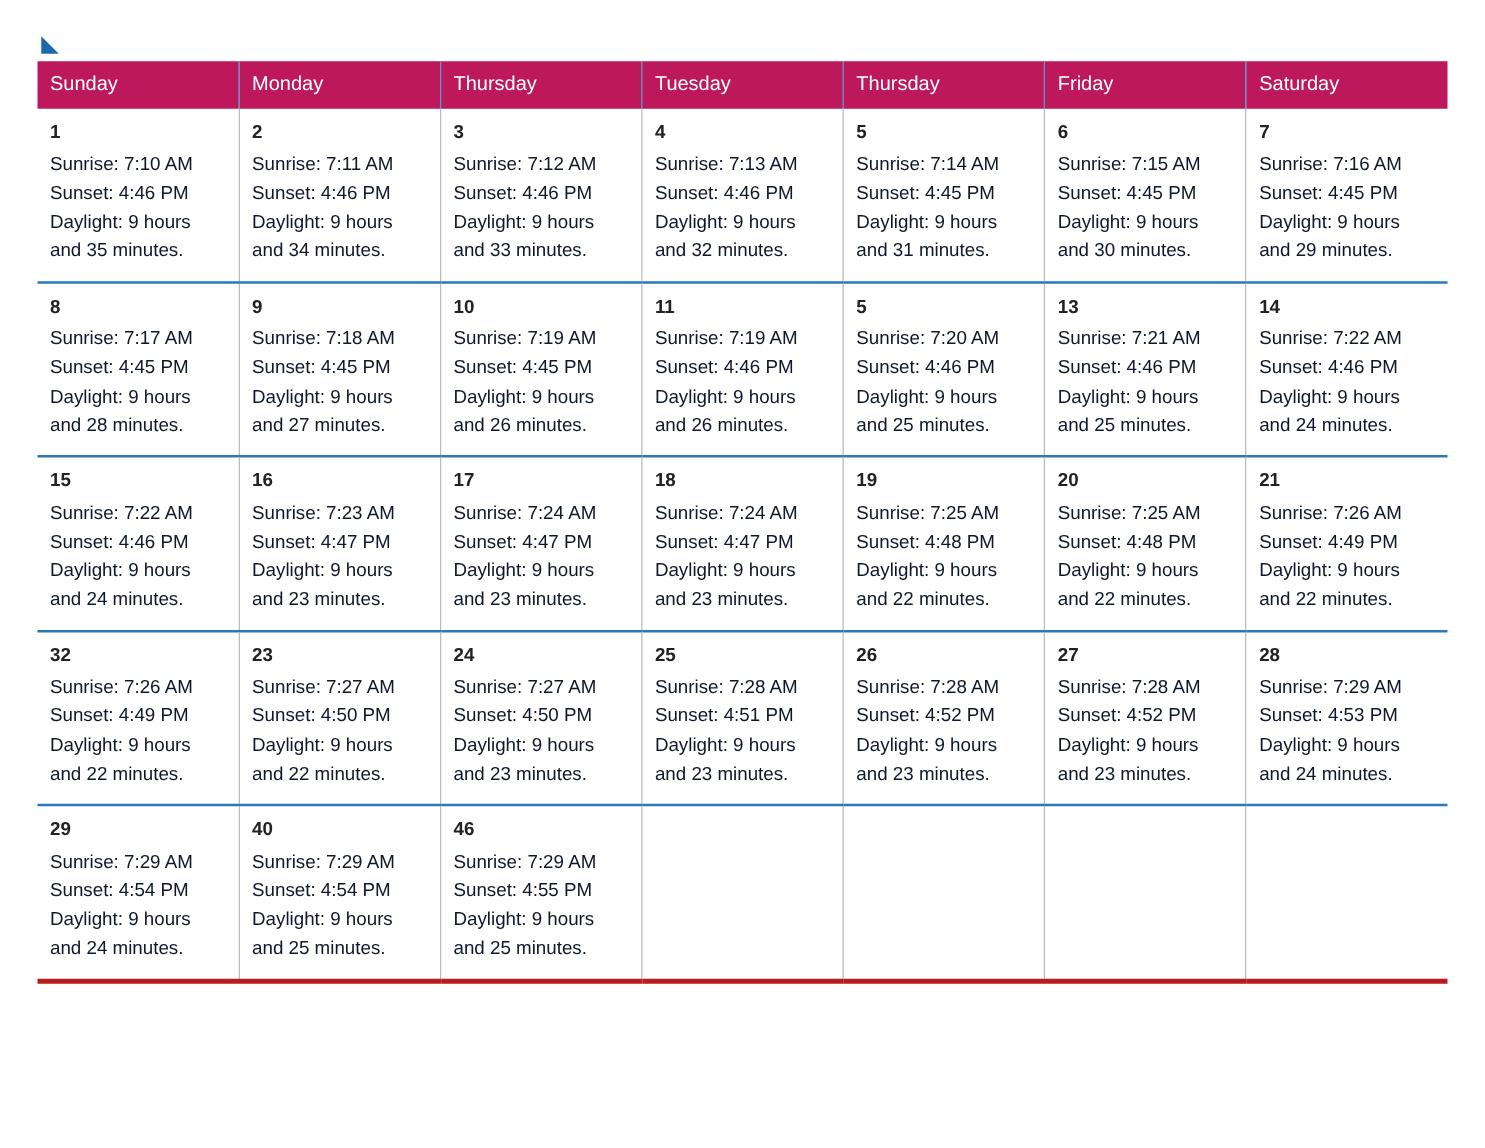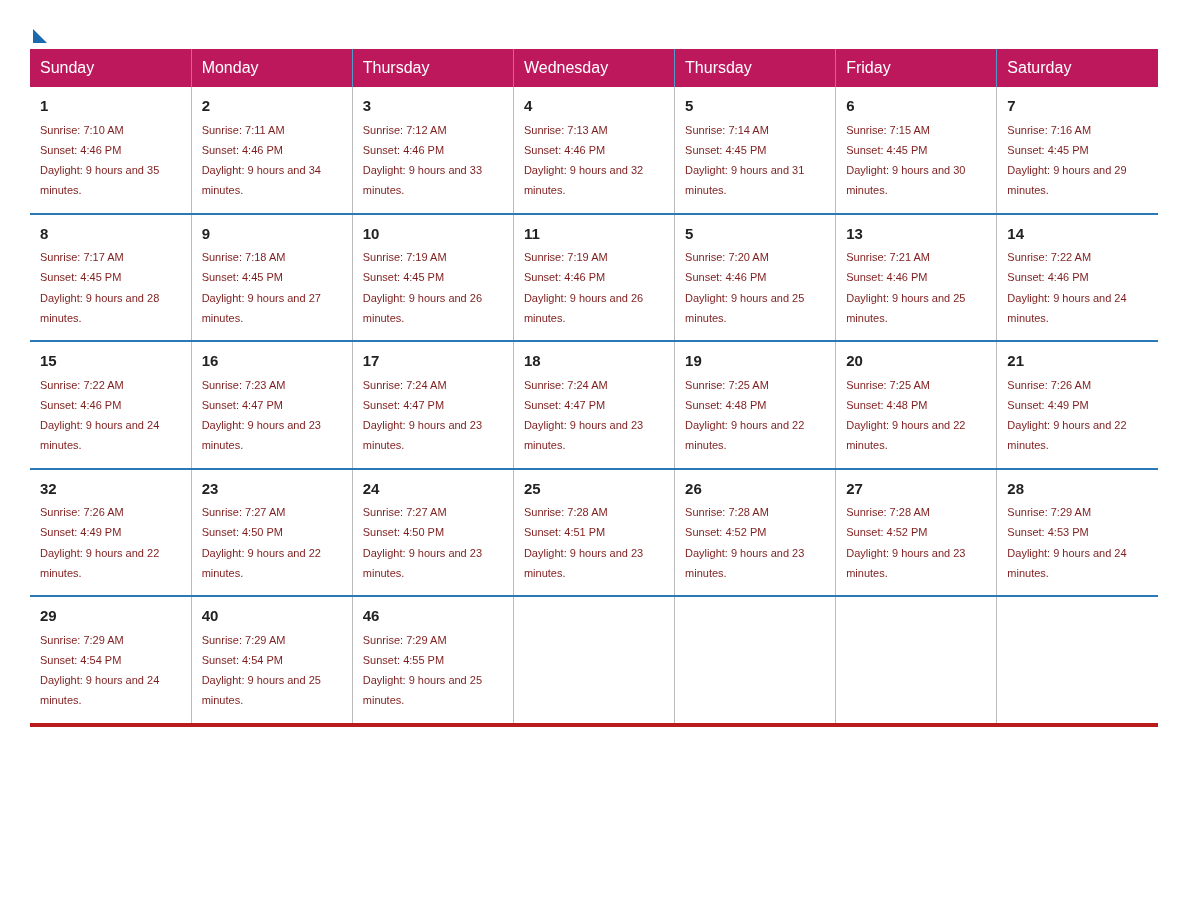--- a/index.html
+++ b/index.html
@@ -127,7 +127,7 @@
     <th>Sunday</th>
         <th>Monday</th>
         <th>Thursday</th>
-        <th>Wednesday</th>
+        <th>Tuesday</th>
         <th>Thursday</th>
         <th>Friday</th>
         <th>Saturday</th>

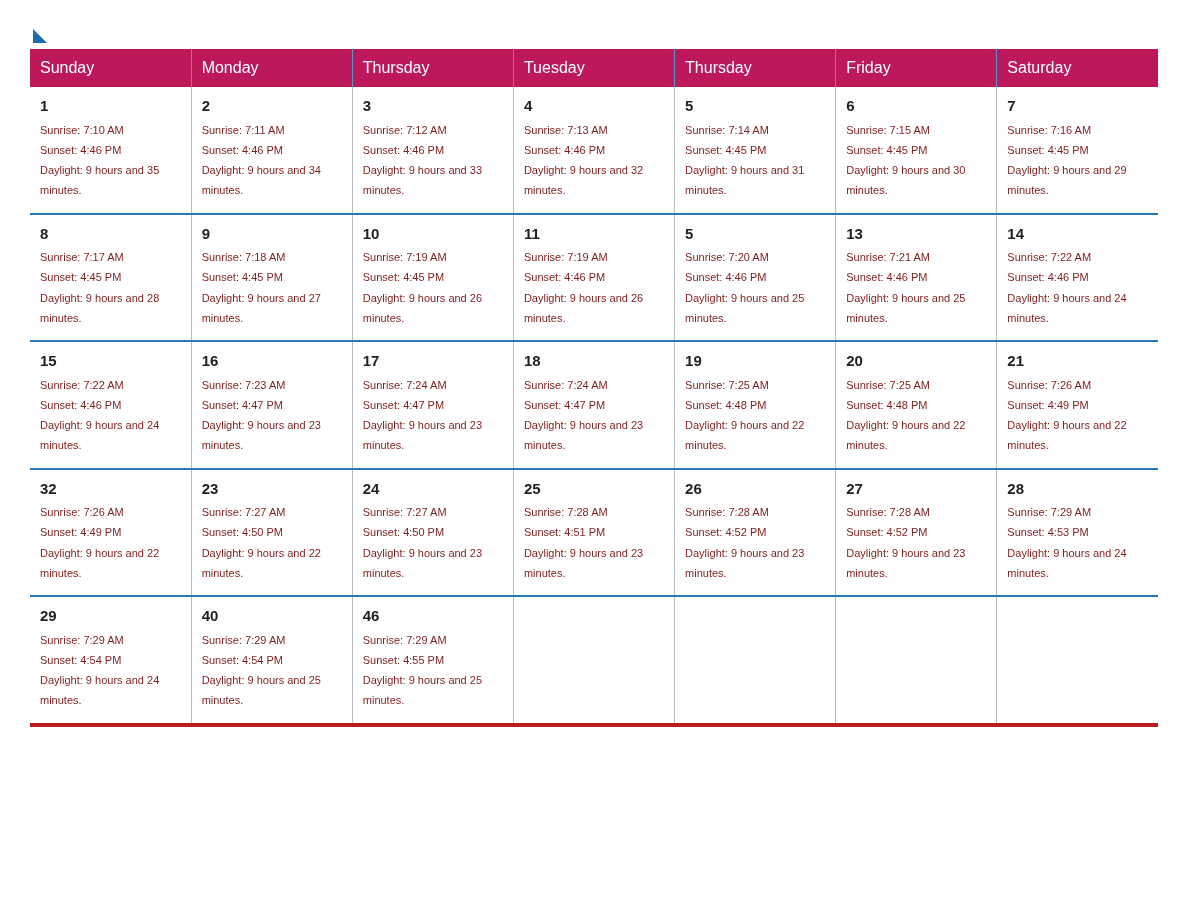--- a/index.html
+++ b/index.html
@@ -96,8 +96,8 @@
       display: block;
     }
     .day-info {
-      font-size: 11px;
-      color: #7f1d1d;
+      font-size: 15px;
+      color: #0f172a;
       line-height: 1.55;
     }
     .empty-cell {

